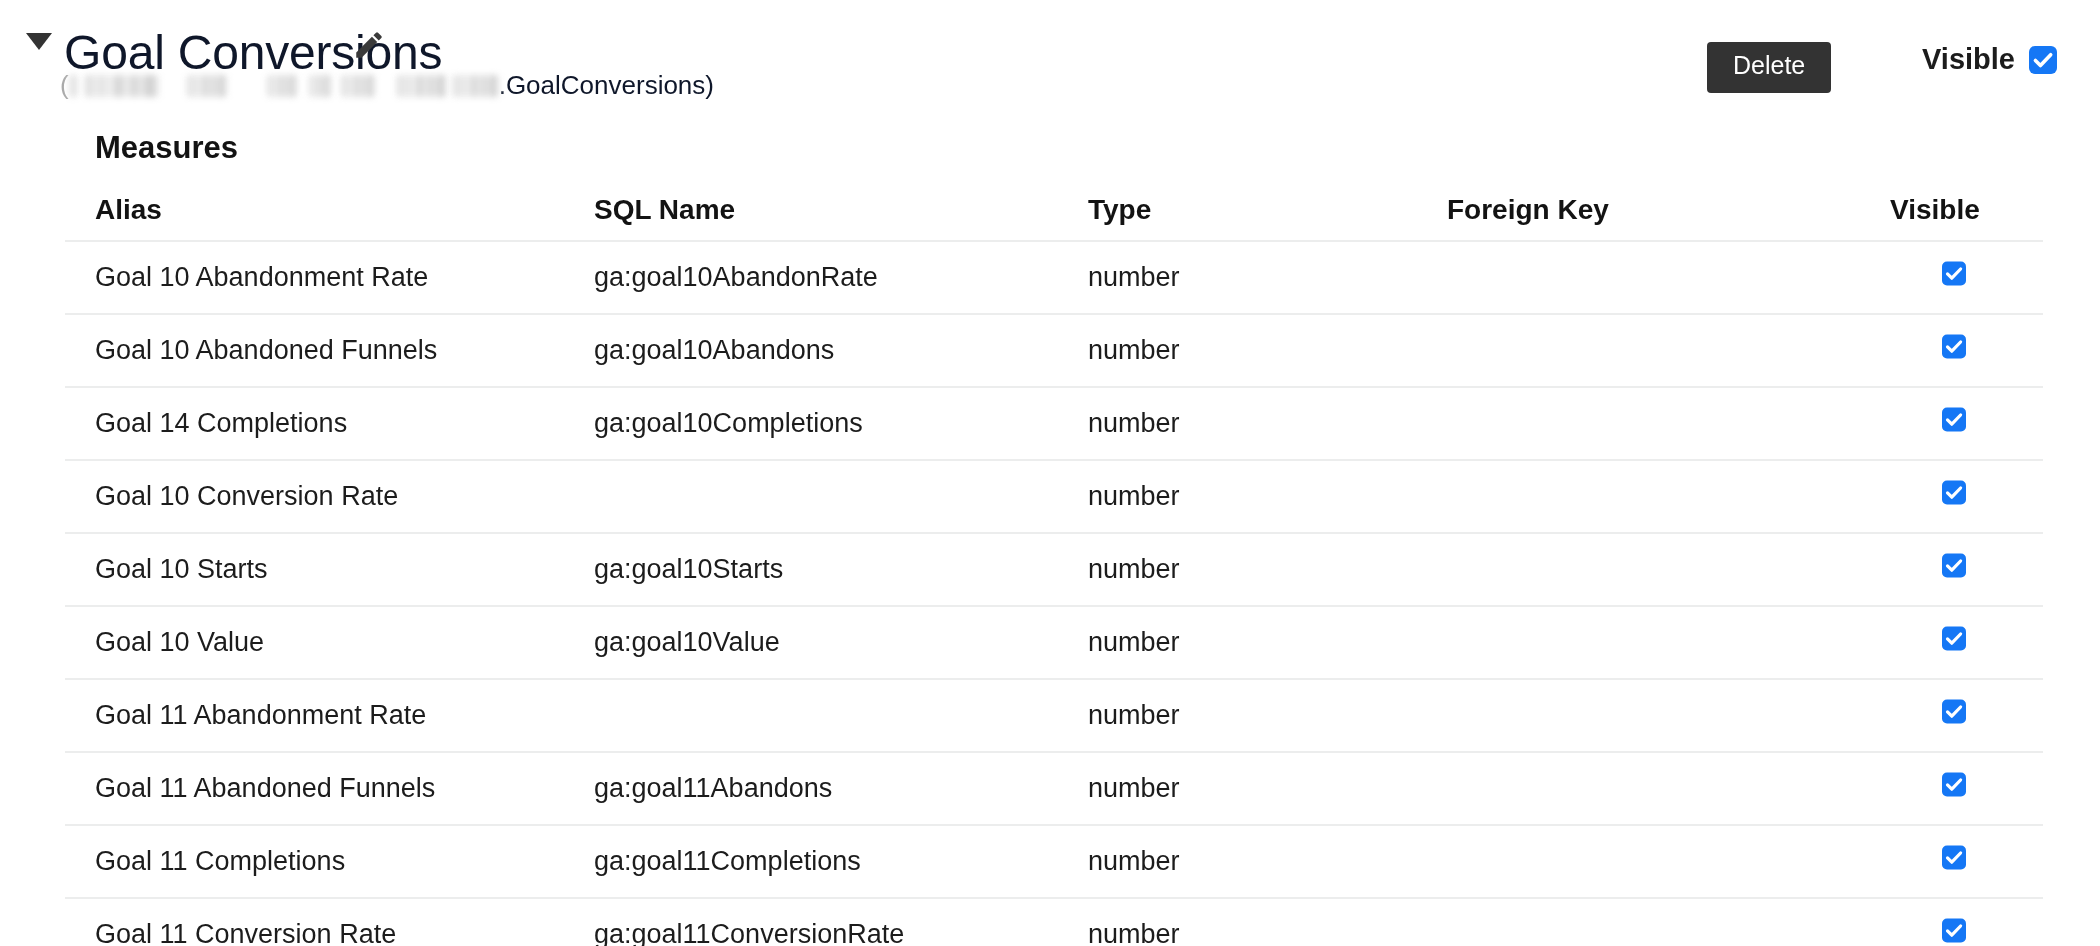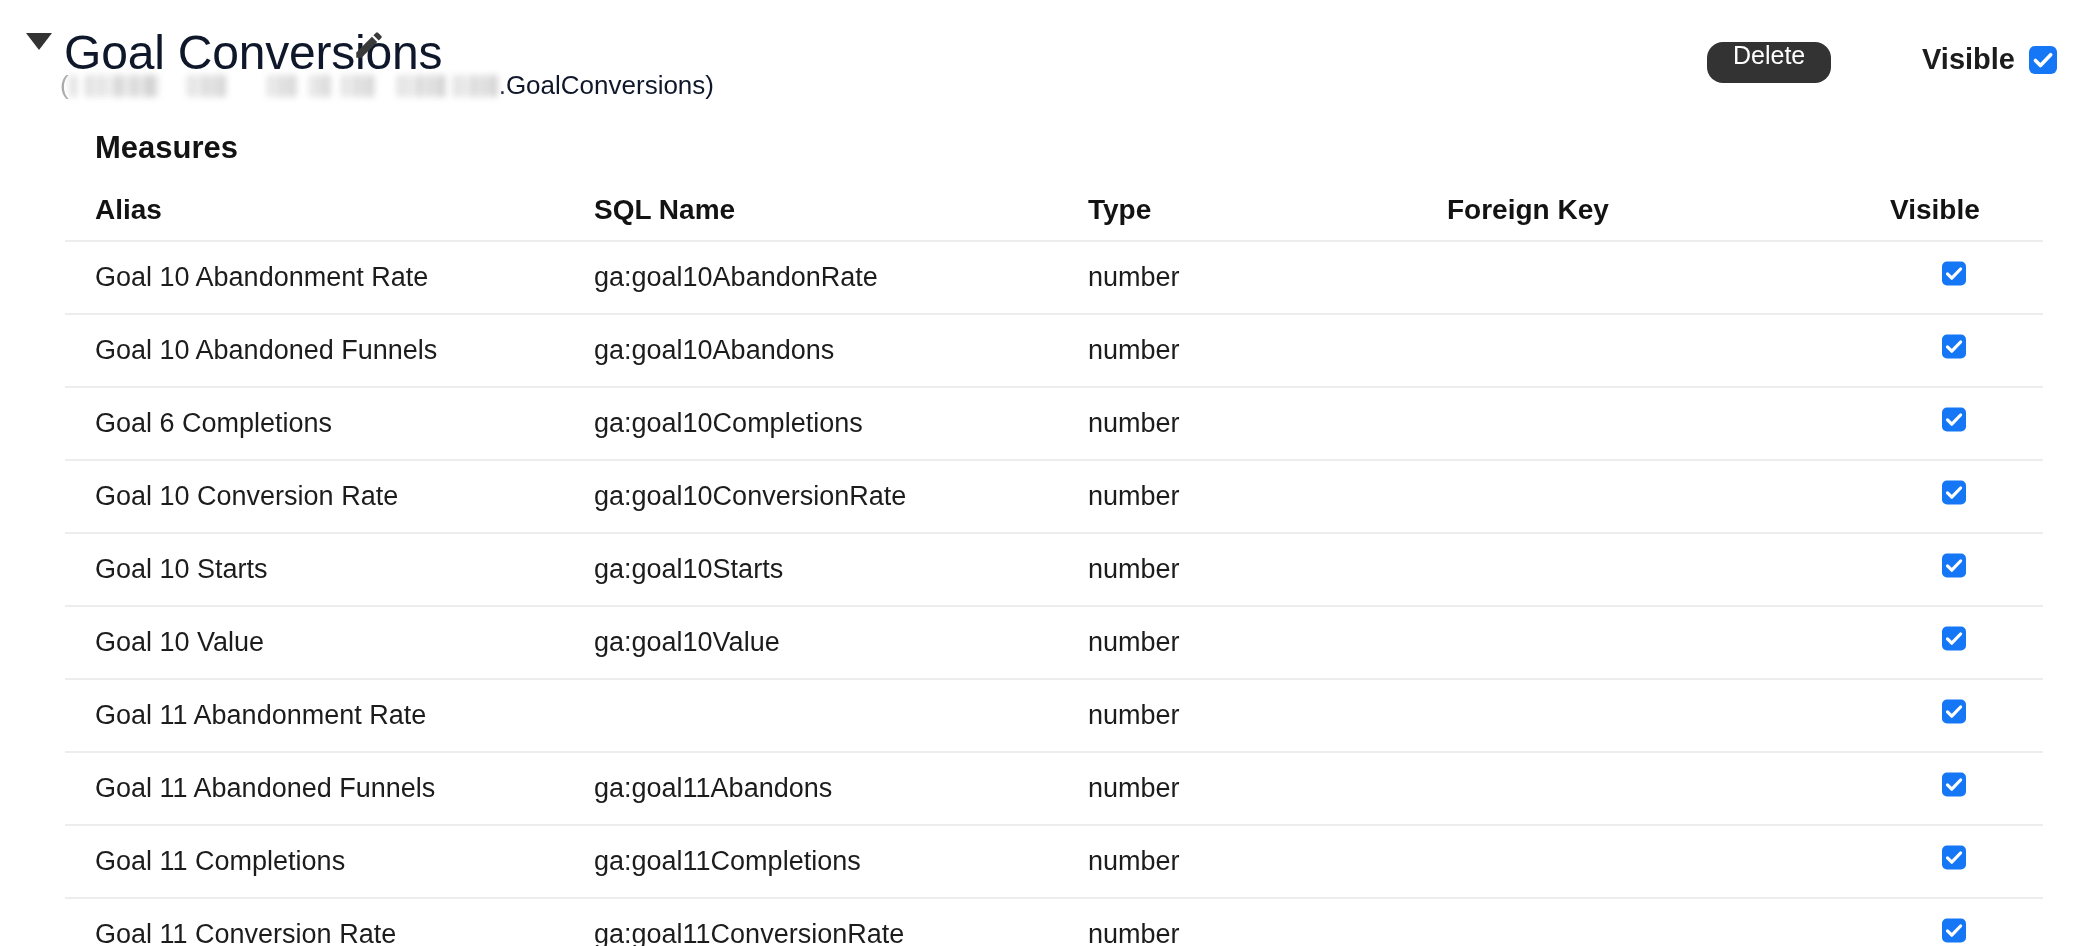--- a/index.html
+++ b/index.html
@@ -94,13 +94,13 @@
     position: absolute;
     left: 1707px;
     top: 42px;
-    padding: 1px 26px 15px 26px;
+    padding: 11px 26px 15px 26px;
     background: #333333;
     color: #ffffff;
     font-size: 25px;
     line-height: 1;
     border: none;
-    border-radius: 16px;
+    border-radius: 4px;
     cursor: pointer;
     font-family: "Liberation Sans", "DejaVu Sans", sans-serif;
   }

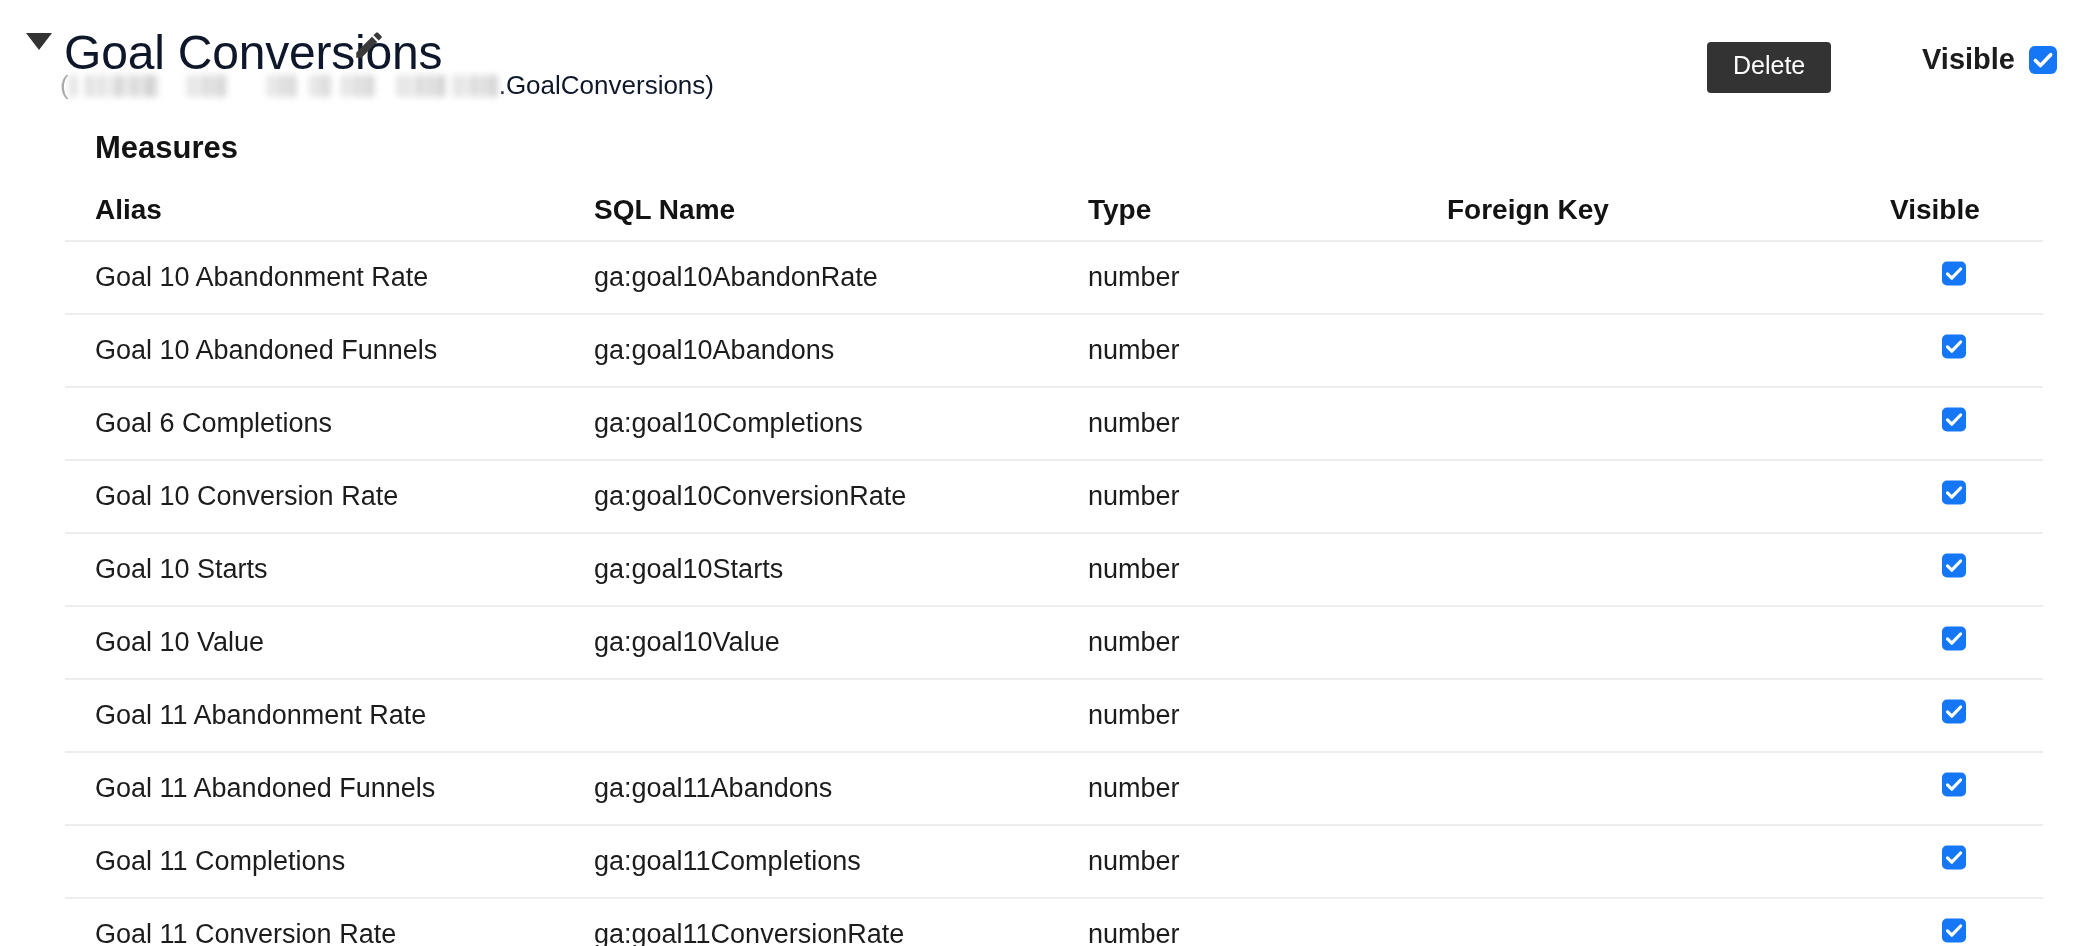--- a/index.html
+++ b/index.html
@@ -278,7 +278,7 @@
         </div>
         <div class="row data-row">
           <div class="sep sep-top"></div>
-          <span class="cell c-alias">Goal 6 Completions</span>
+          <span class="cell c-alias">Goal 14 Completions</span>
           <span class="cell c-sql">ga:goal10Completions</span>
           <span class="cell c-type">number</span>
           <span class="cell c-fk"></span>

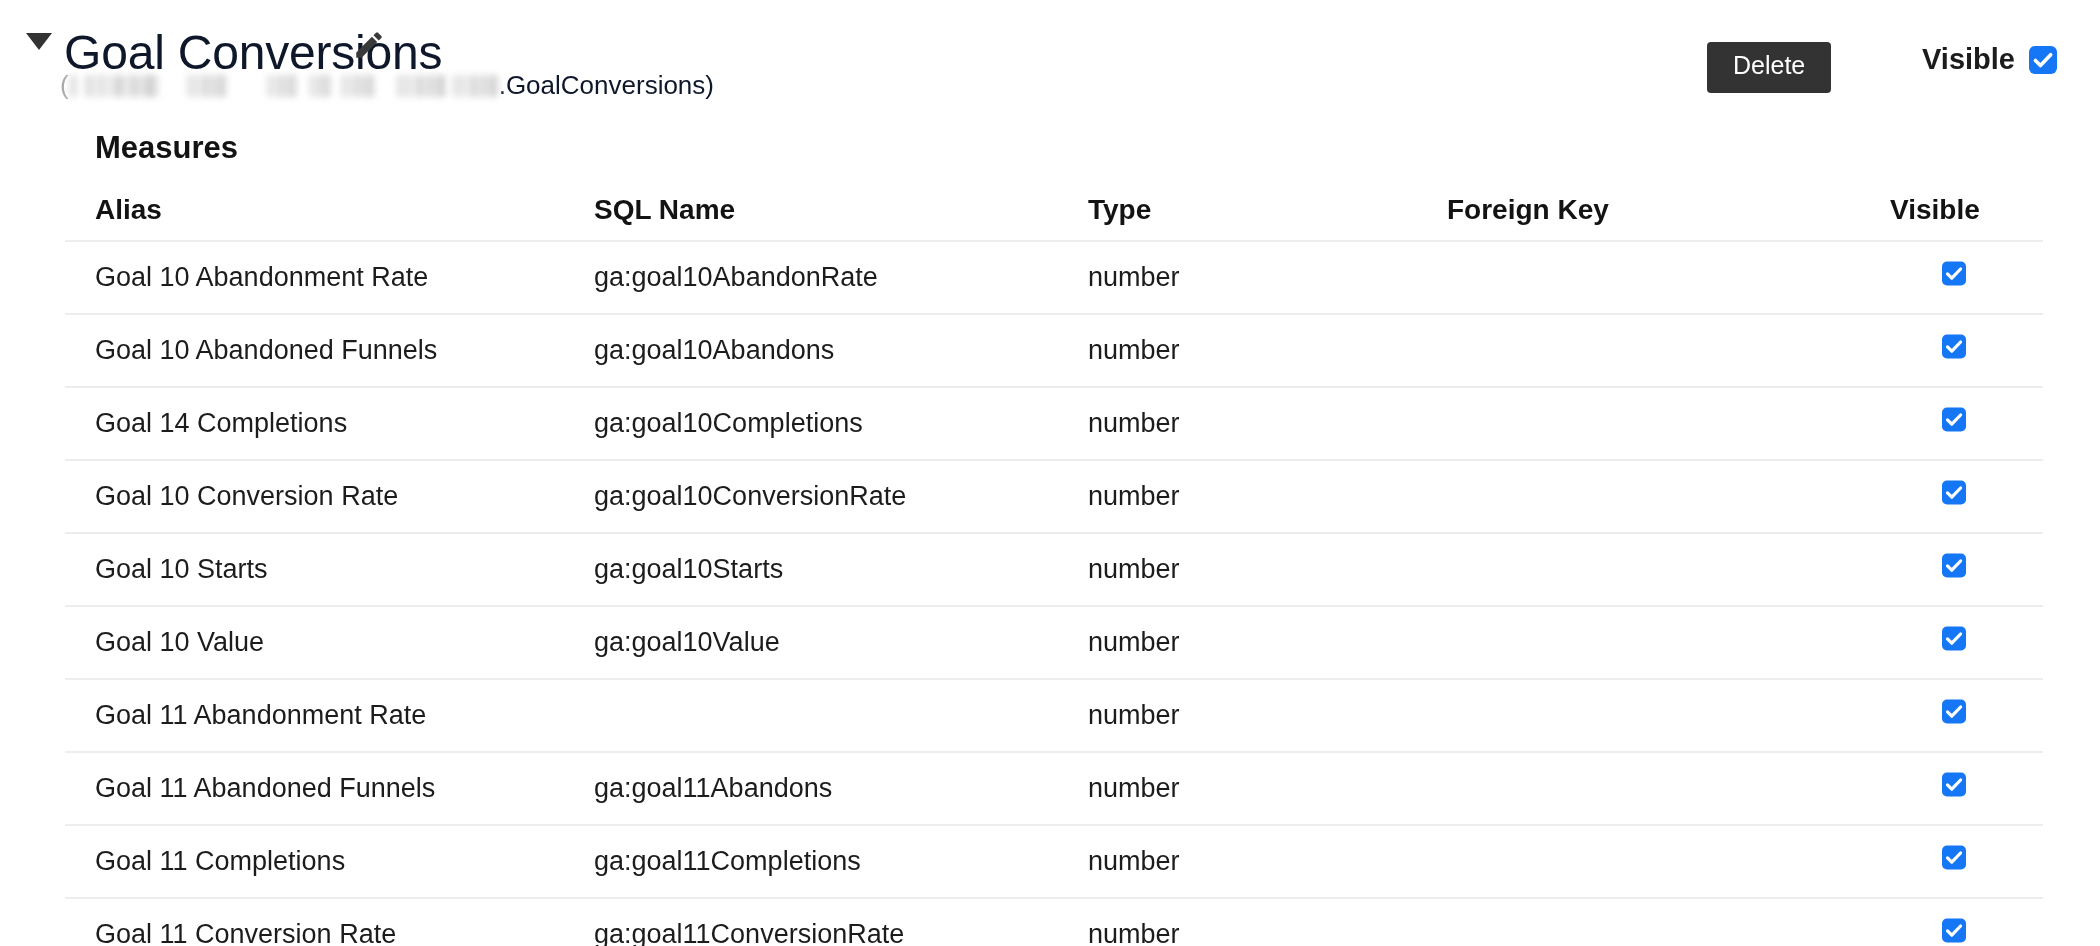--- a/index.html
+++ b/index.html
@@ -289,7 +289,6 @@
         <div class="row data-row">
           <div class="sep sep-top"></div>
           <span class="cell c-alias">Goal 10 Conversion Rate</span>
-          <span class="cell c-sql">ga:goal10ConversionRate</span>
           <span class="cell c-type">number</span>
           <span class="cell c-fk"></span>
           <span class="cell c-vis"><span class="cbx sm"><svg viewBox="0 0 24 24" aria-hidden="true">

